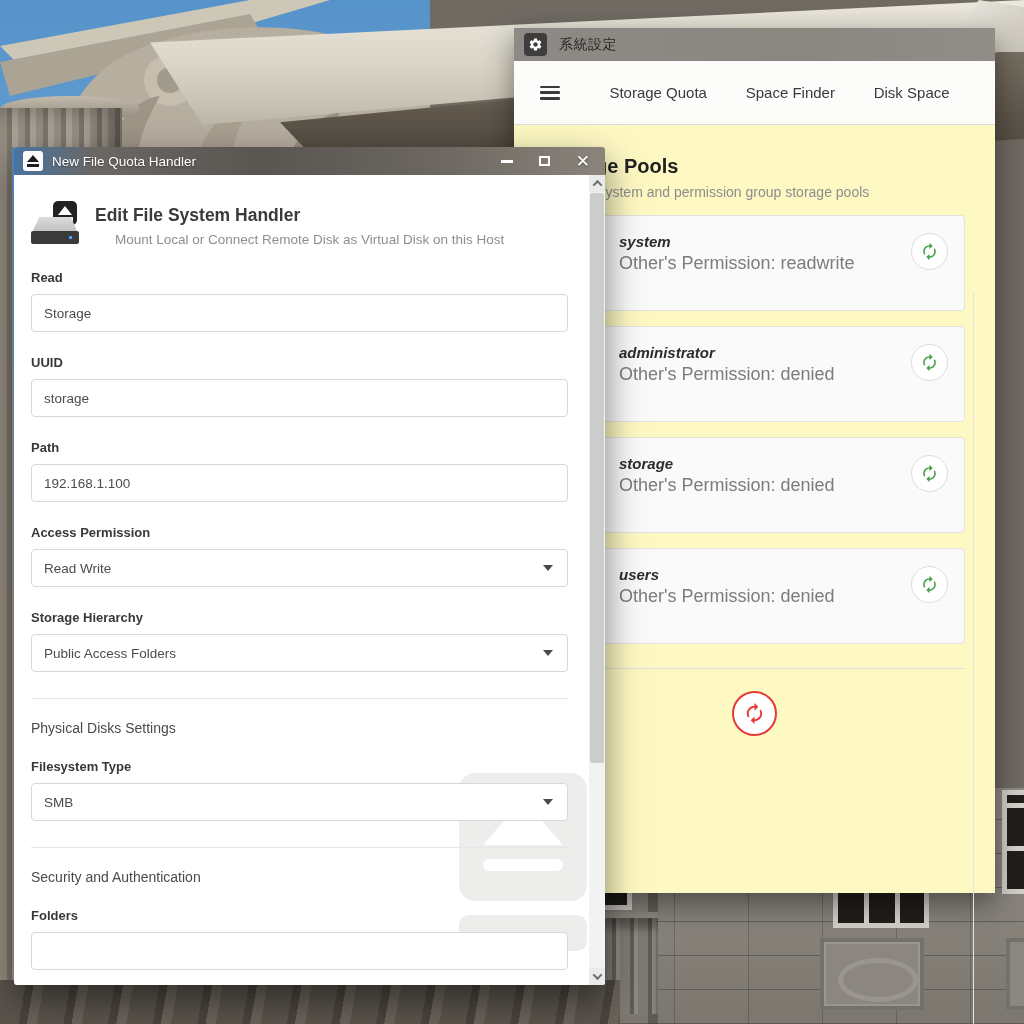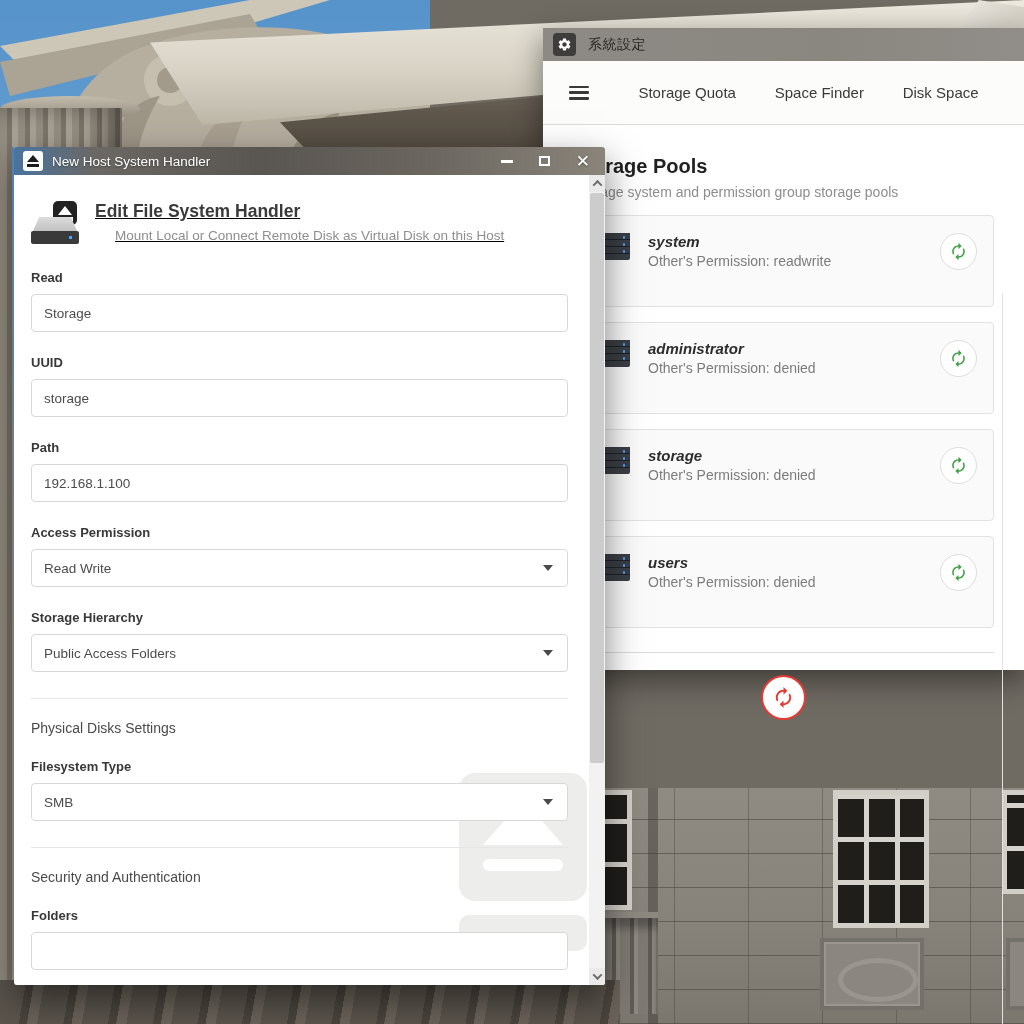--- a/index.html
+++ b/index.html
@@ -52,7 +52,7 @@
                   box-shadow:0 -6px 0 #8d8981, inset 0 10px 8px rgba(0,0,0,.3); }
 
   
-  .settings { position:absolute; left:543px; top:28px; width:481px; height:642px; z-index:10;
+  .settings { position:absolute; left:514px; top:28px; width:481px; height:865px; z-index:10;
               box-shadow:0 10px 28px rgba(0,0,0,.45); }
   .settings-titlebar { height:33px; background:linear-gradient(90deg,#8d8984 0%,#8a8680 60%,#918d88 100%);
                        display:flex; align-items:center; gap:12px; padding:0 10px; }

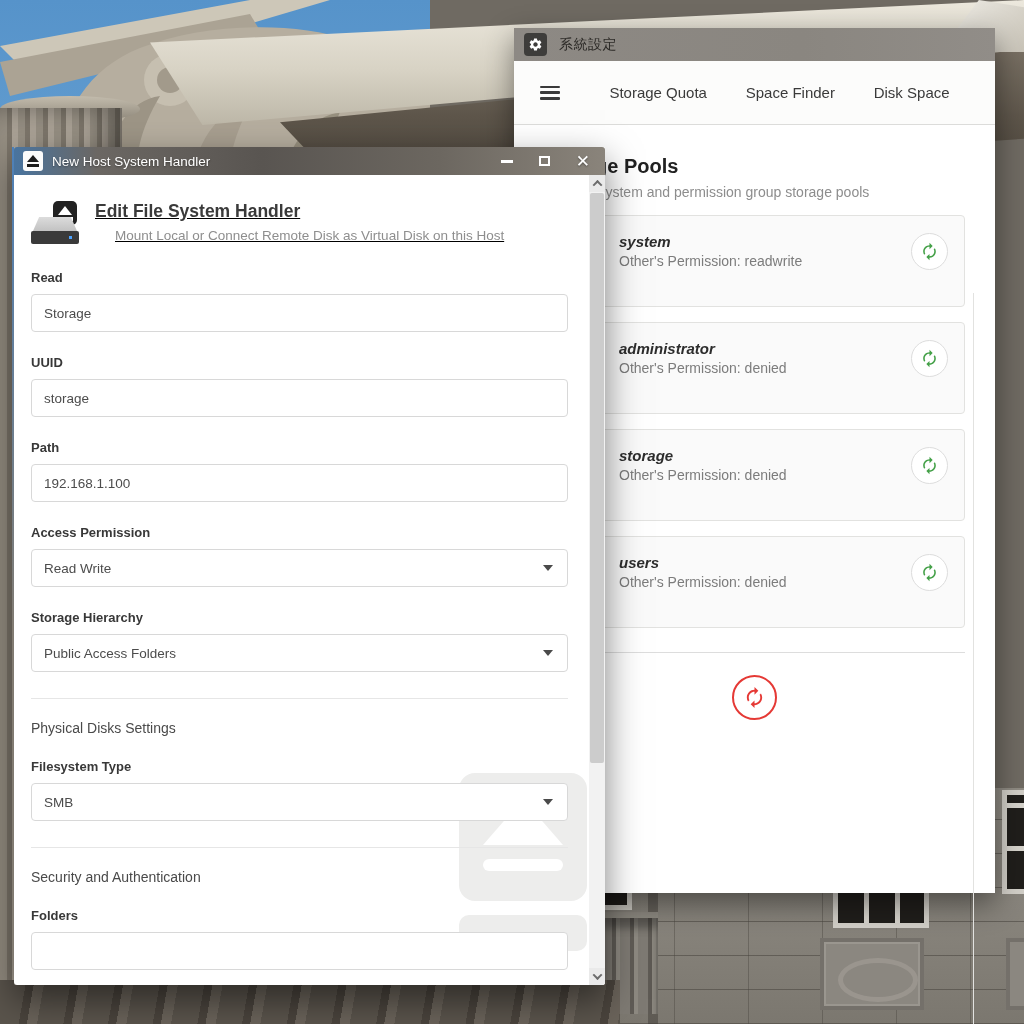--- a/index.html
+++ b/index.html
@@ -59,7 +59,7 @@
   .gear-badge { width:23px; height:23px; border-radius:4px; background:#3e3d3b;
                 display:flex; align-items:center; justify-content:center; }
   .settings-title { font-size:14px; color:#2b2926; letter-spacing:.5px; }
-  .settings-body { position:absolute; top:33px; left:0; right:0; bottom:0; background:#ffffff; }
+  .settings-body { position:absolute; top:33px; left:0; right:0; bottom:0; background:#fef9c3; }
   .navbar { height:64px; display:flex; align-items:center; padding:0 26px;
             background:#fcfcfb; border-bottom:1px solid #dcdcda; }
   .hamburger { width:20px; height:14px; display:flex; flex-direction:column; justify-content:space-between; cursor:pointer; }

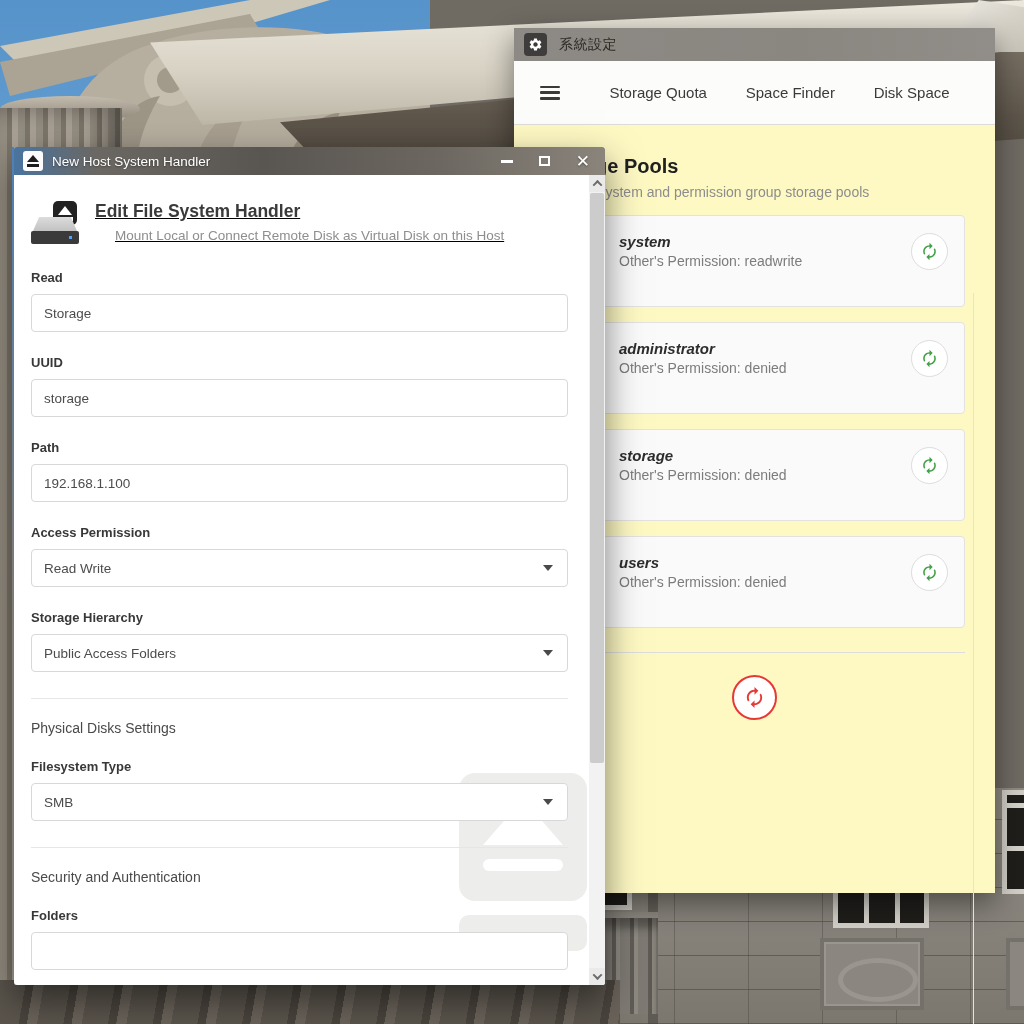--- a/index.html
+++ b/index.html
@@ -335,7 +335,7 @@
         <i></i>
         <b></b>
       </span>
-    <span class="dialog-title">New Host System Handler</span>
+    <span class="dialog-title">New File Quota Handler</span>
     <span class="win-btns">
       <span class="btn-min"></span>
       <span class="btn-max"></span>

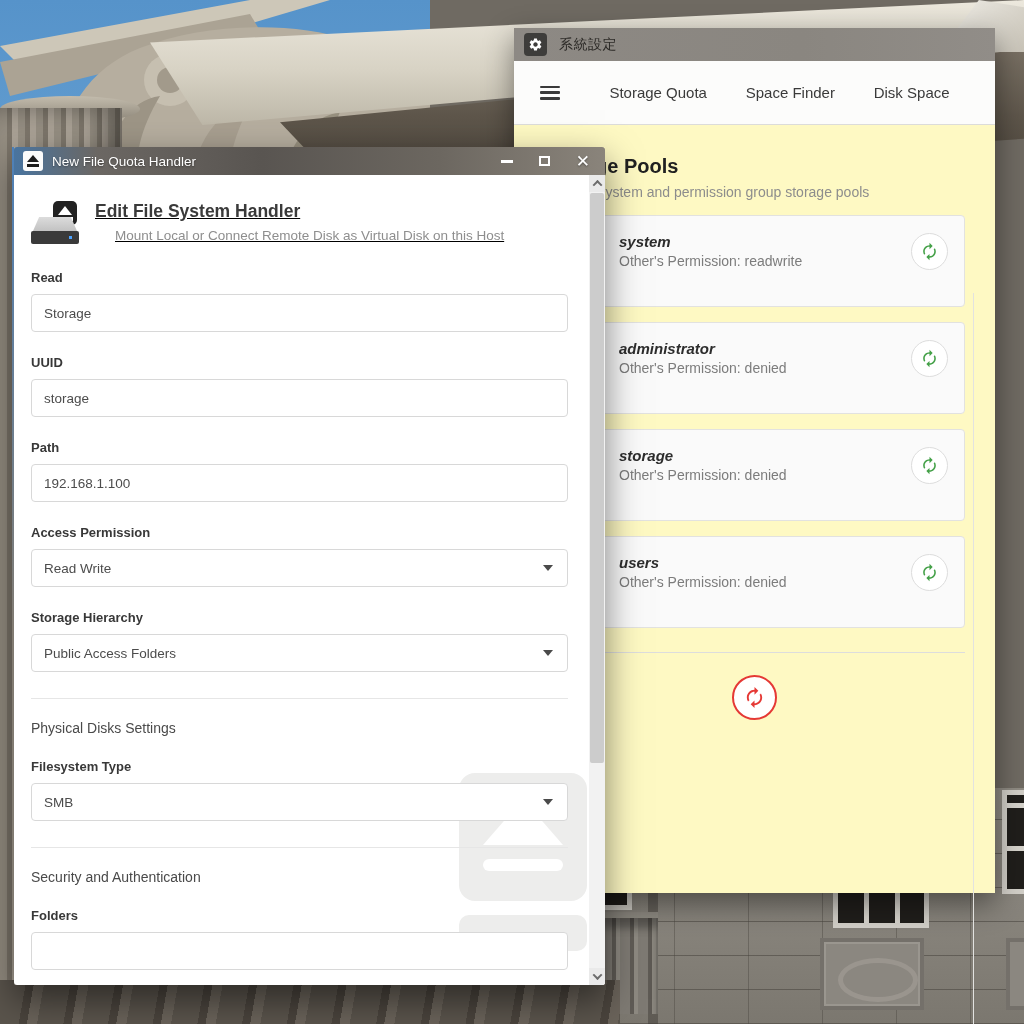--- a/index.html
+++ b/index.html
@@ -125,7 +125,7 @@
   .sb-thumb { position:absolute; left:1px; top:18px; width:14px; height:570px; background:#ccc; border-radius:2px; cursor:grab; }
 
   .dlg-content { position:absolute; left:17px; right:37px; top:0; }
-  .dlg-header { display:flex; gap:16px; align-items:flex-start; margin-top:26px;text-decoration:underline; }
+  .dlg-header { display:flex; gap:16px; align-items:flex-end; margin-top:26px; }
   .drive-icon { width:48px; height:46px; position:relative; flex:0 0 48px; }
   .drive-top { position:absolute; left:2px; top:16px; width:44px; height:14px;
                background:linear-gradient(180deg,#dcdcdc,#c2c2c2); clip-path:polygon(14% 0,86% 0,100% 100%,0 100%); }

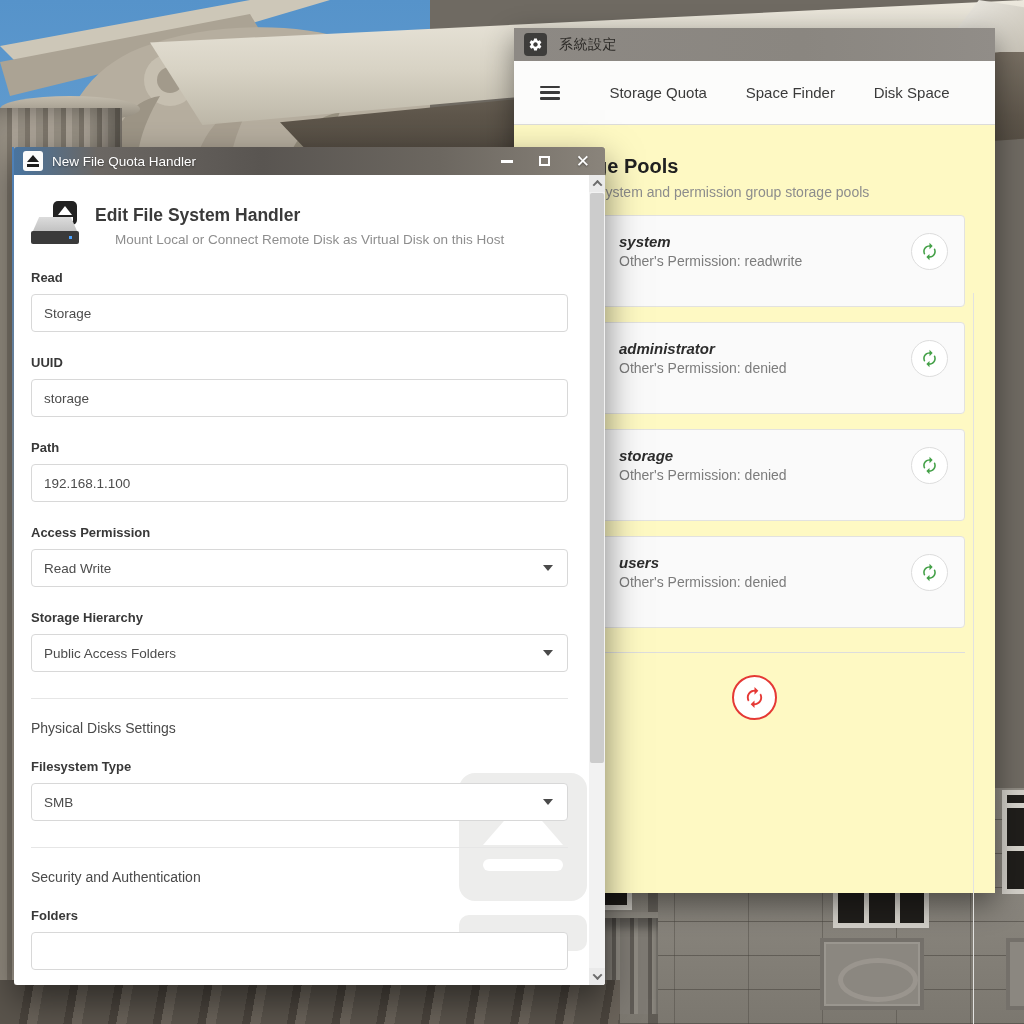--- a/index.html
+++ b/index.html
@@ -82,7 +82,7 @@
   .server-body b { position:absolute; right:5px; top:-3px; width:2.5px; height:2.5px; background:#4da3ff; border-radius:50%; }
   .pool-info { flex:1; }
   .pool-name { font-size:15px; font-weight:bold; color:#2d2d2d;font-style:italic; }
-  .pool-perm { font-size:14px; color:#7c7c7c; margin-top:3px; }
+  .pool-perm { font-size:18px; color:#7c7c7c; margin-top:3px; }
   .pool-refresh { width:37px; height:37px; border-radius:50%; background:#fff; border:1px solid #ddd;
                   display:flex; align-items:center; justify-content:center; cursor:pointer; flex:0 0 37px; }
   .pools-divider { height:1px; background:#ddd; margin:24px 0 0 0; }

